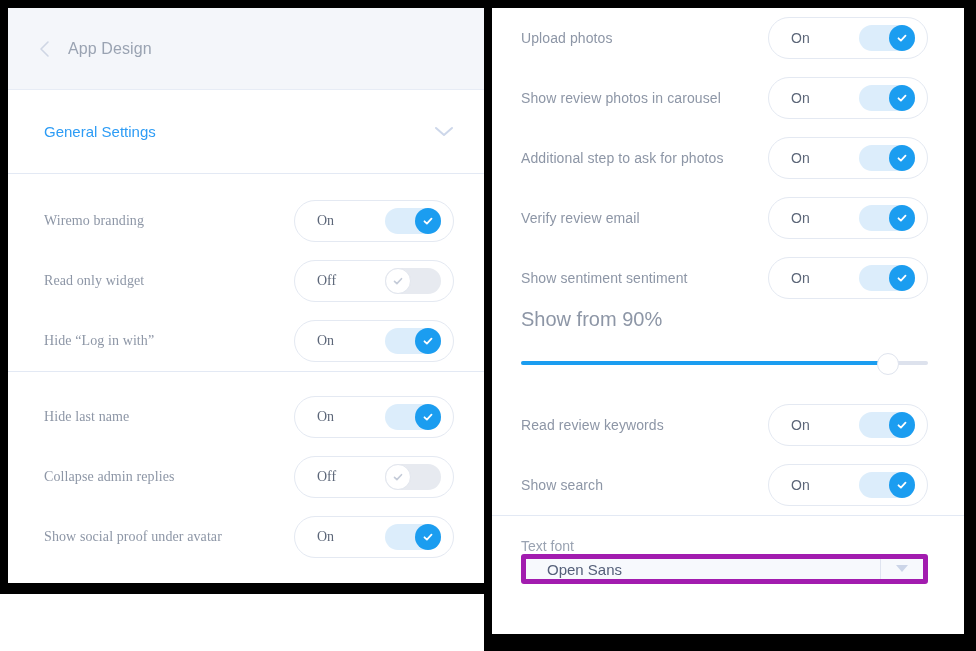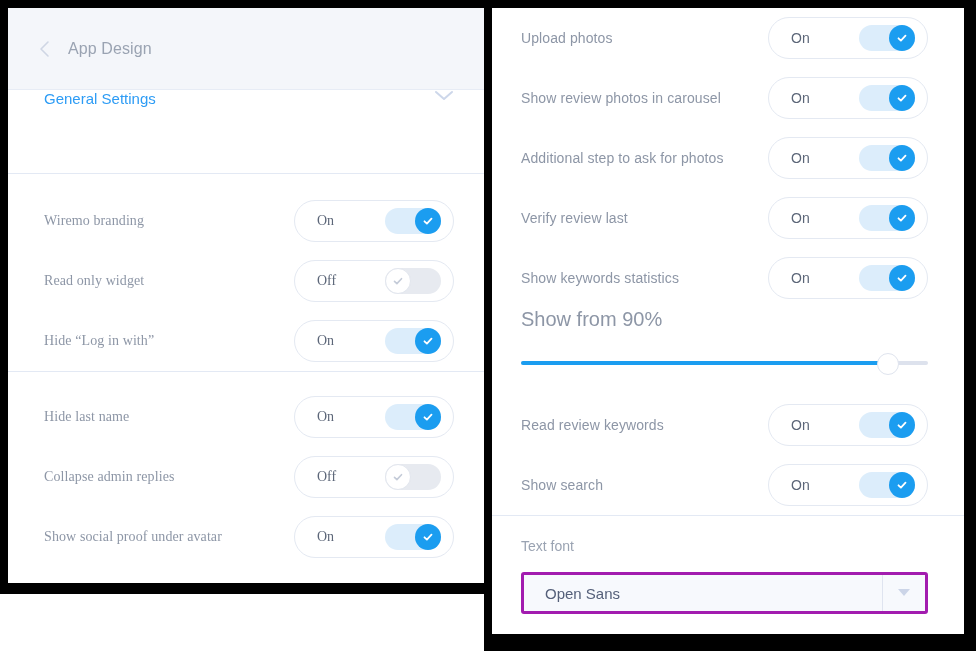--- a/index.html
+++ b/index.html
@@ -84,6 +84,7 @@
   .section-row {
     height: 84px;
     display: flex;
+    align-items: center;
     justify-content: space-between;
     padding: 0 30px 0 36px;
     box-sizing: border-box;

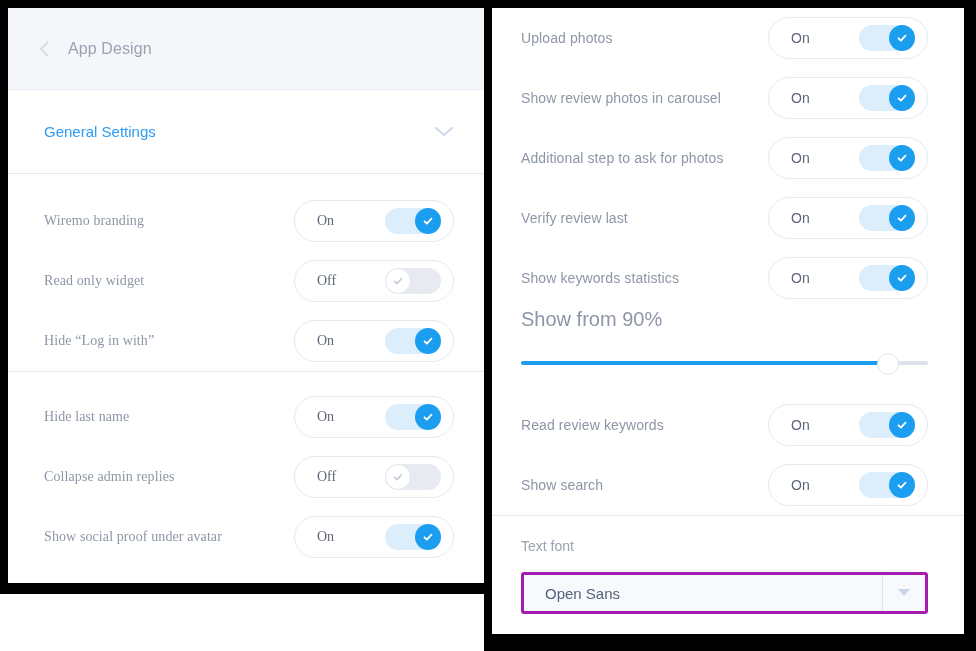--- a/index.html
+++ b/index.html
@@ -430,7 +430,7 @@
       </div>
 
       <div class="setting-row">
-        <span class="row-label">Verify review last</span>
+        <span class="row-label">Verify review email</span>
         <div class="toggle">
           <span class="toggle-state">On</span>
           <span class="switch on">

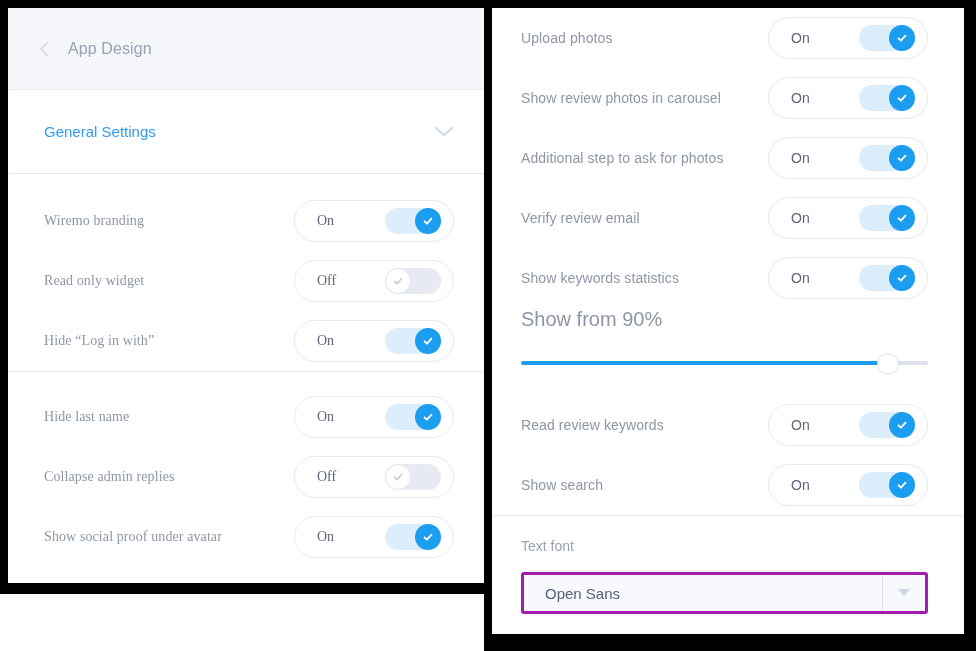--- a/index.html
+++ b/index.html
@@ -444,7 +444,7 @@
       </div>
 
       <div class="setting-row">
-        <span class="row-label">Show keywords statistics</span>
+        <span class="row-label">Show sentiment sentiment</span>
         <div class="toggle">
           <span class="toggle-state">On</span>
           <span class="switch on">

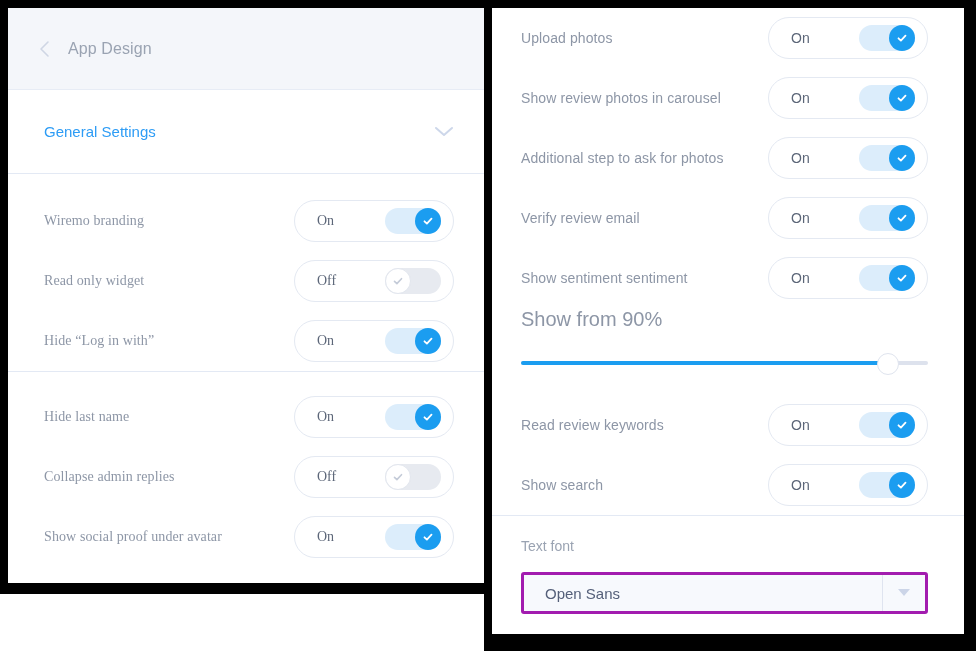--- a/index.html
+++ b/index.html
@@ -231,7 +231,6 @@
   .font-label {
     font-size: 14px;
     color: #9aa3b2;
-    margin-bottom: 18px;
   }
   .select {
     display: flex;

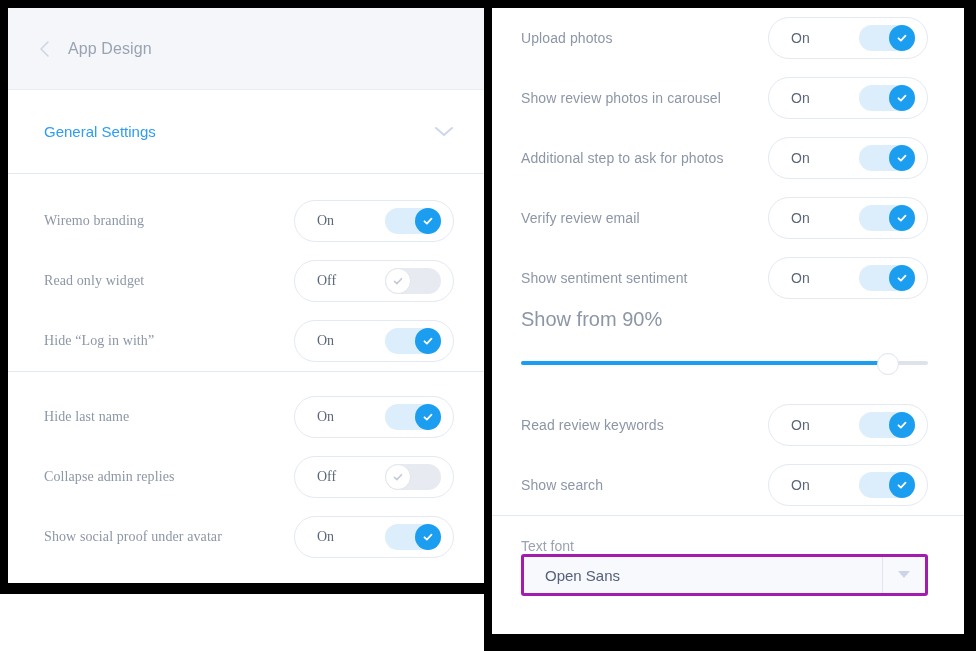--- a/index.html
+++ b/index.html
@@ -234,8 +234,8 @@
   }
   .select {
     display: flex;
-    height: 42px;
-    border: 3px solid #a21caf;
+    height: 30px;
+    border: 5px solid #a21caf;
     border-radius: 3px;
     background: #f7f9fd;
     box-sizing: border-box;

